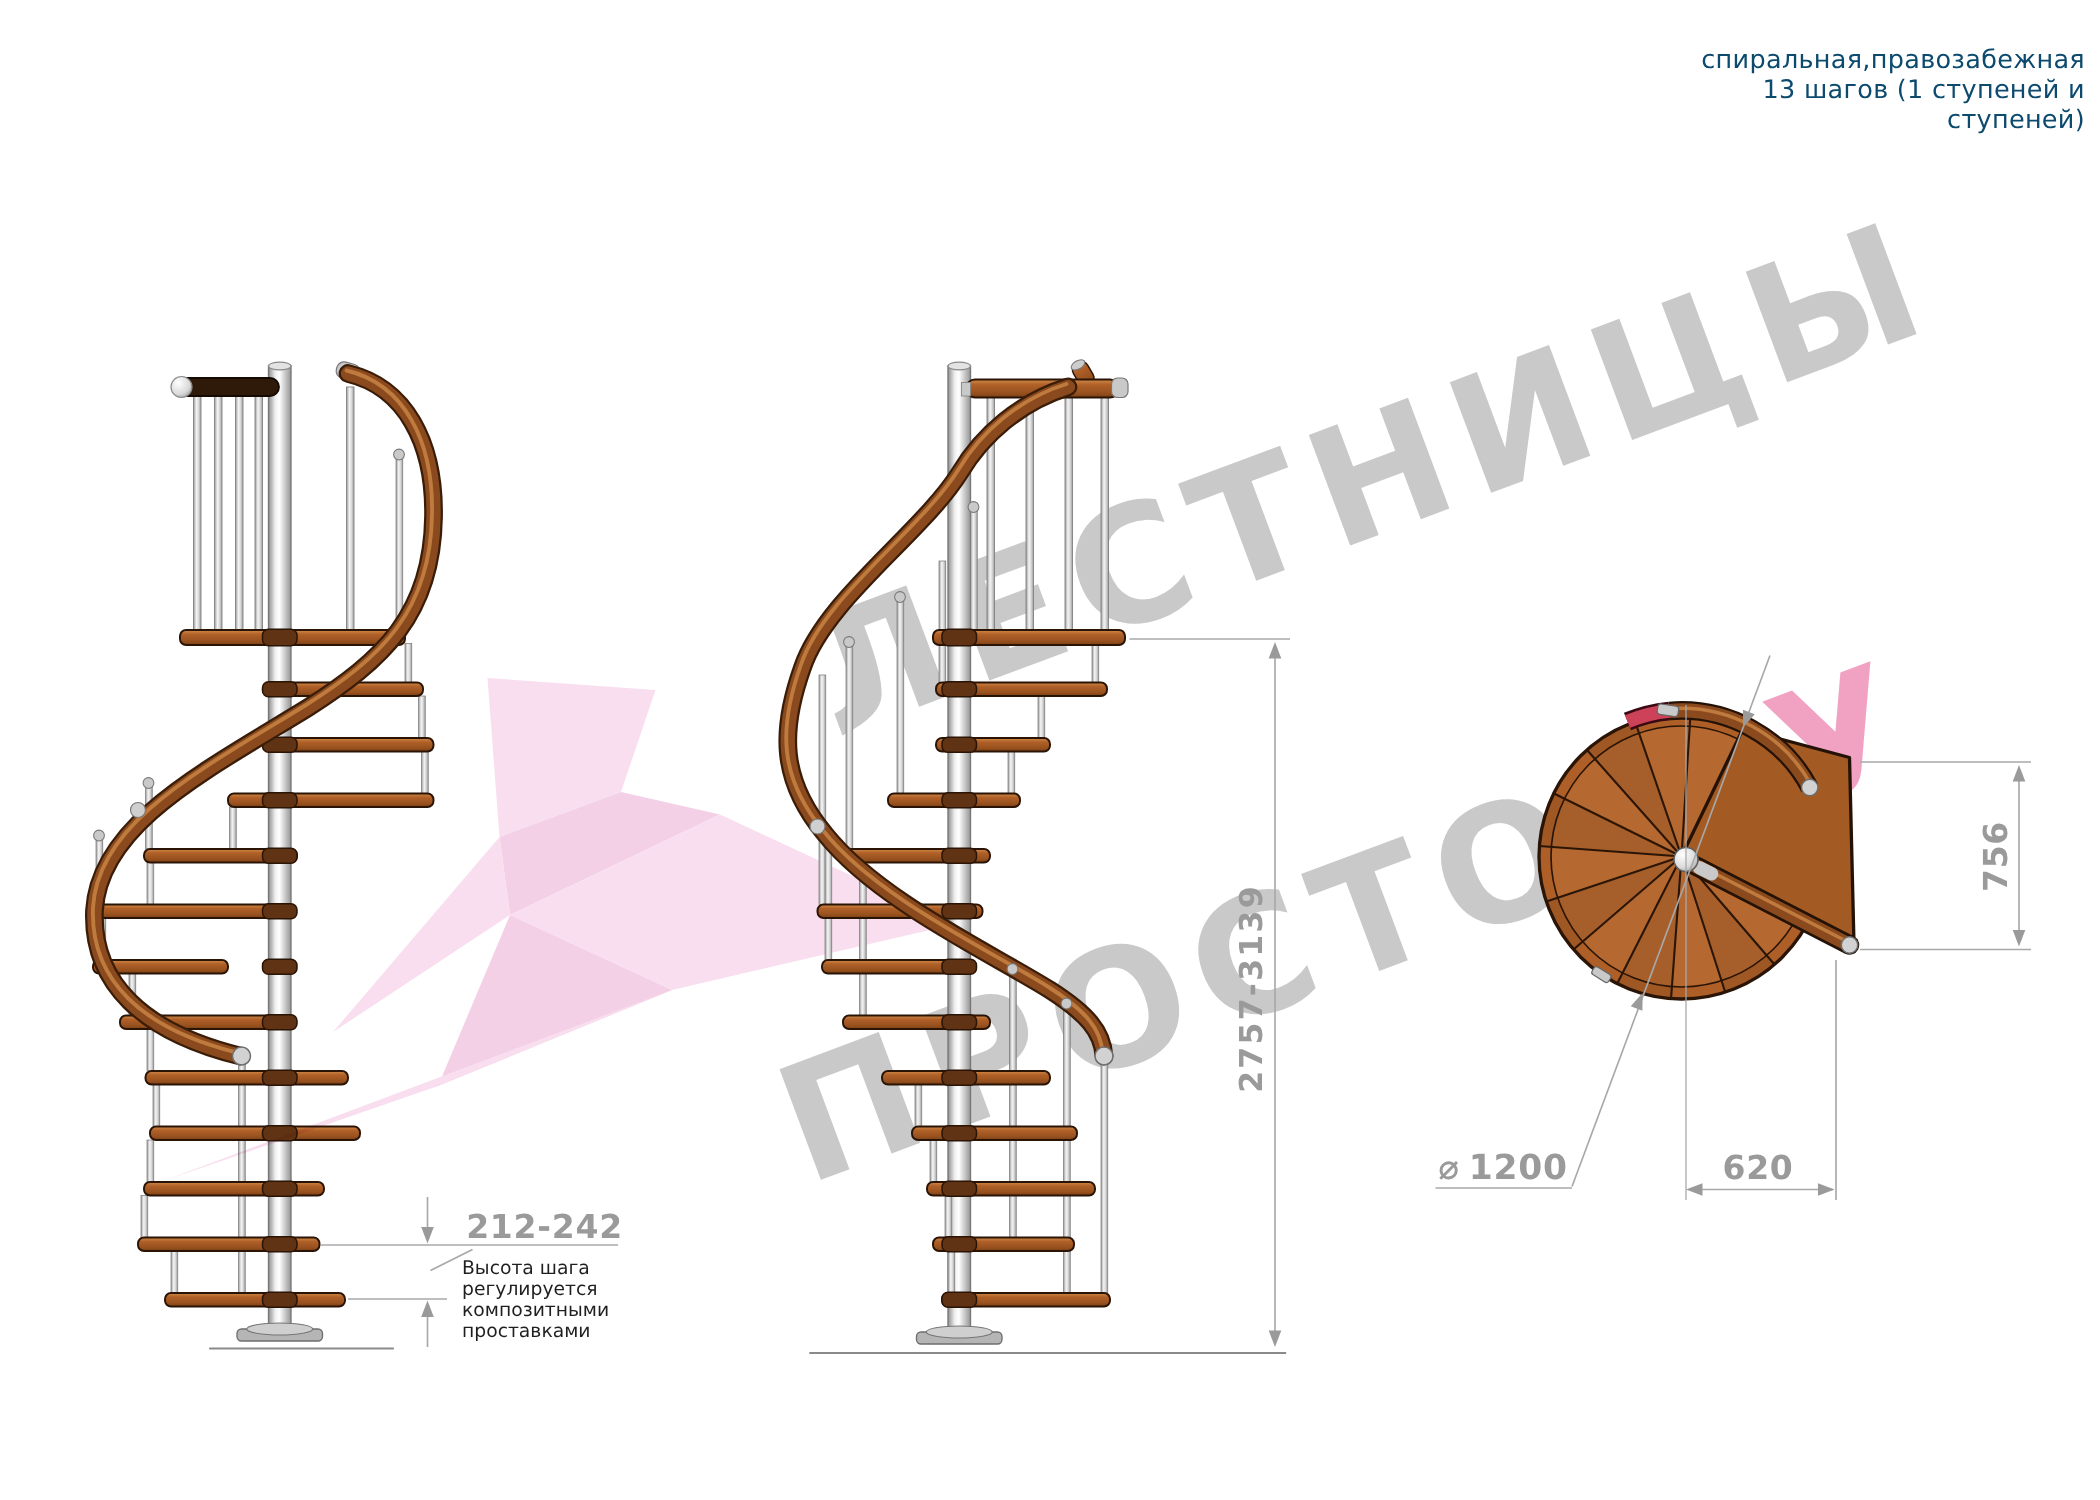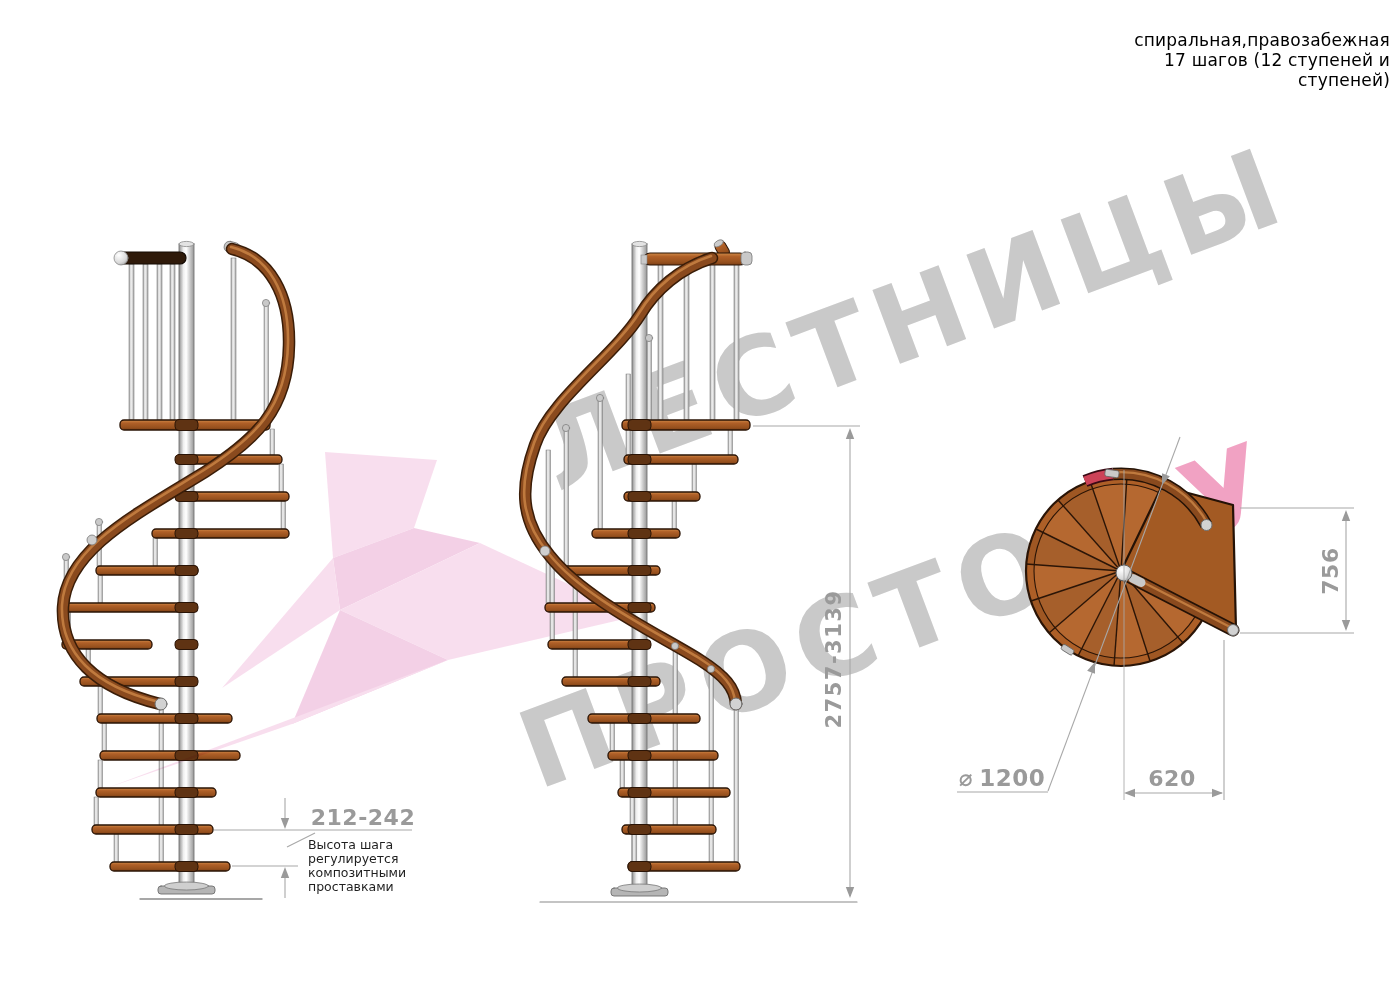--- a/index.html
+++ b/index.html
@@ -6,7 +6,7 @@
   .page{position:relative;width:1400px;height:1000px;background:#ffffff;overflow:hidden;
         font-family:"DejaVu Sans","Liberation Sans",sans-serif;}
   .hdr{position:absolute;top:30px;right:10px;text-align:right;font-size:17px;line-height:20px;
-       color:#000000;letter-spacing:.2px;}
+       color:#0c4a6e;letter-spacing:.2px;}
   svg{position:absolute;left:0;top:0;}
   svg text{font-family:"DejaVu Sans","Liberation Sans",sans-serif;}
   .dimnum{font-weight:bold;fill:#9a9a9a;}

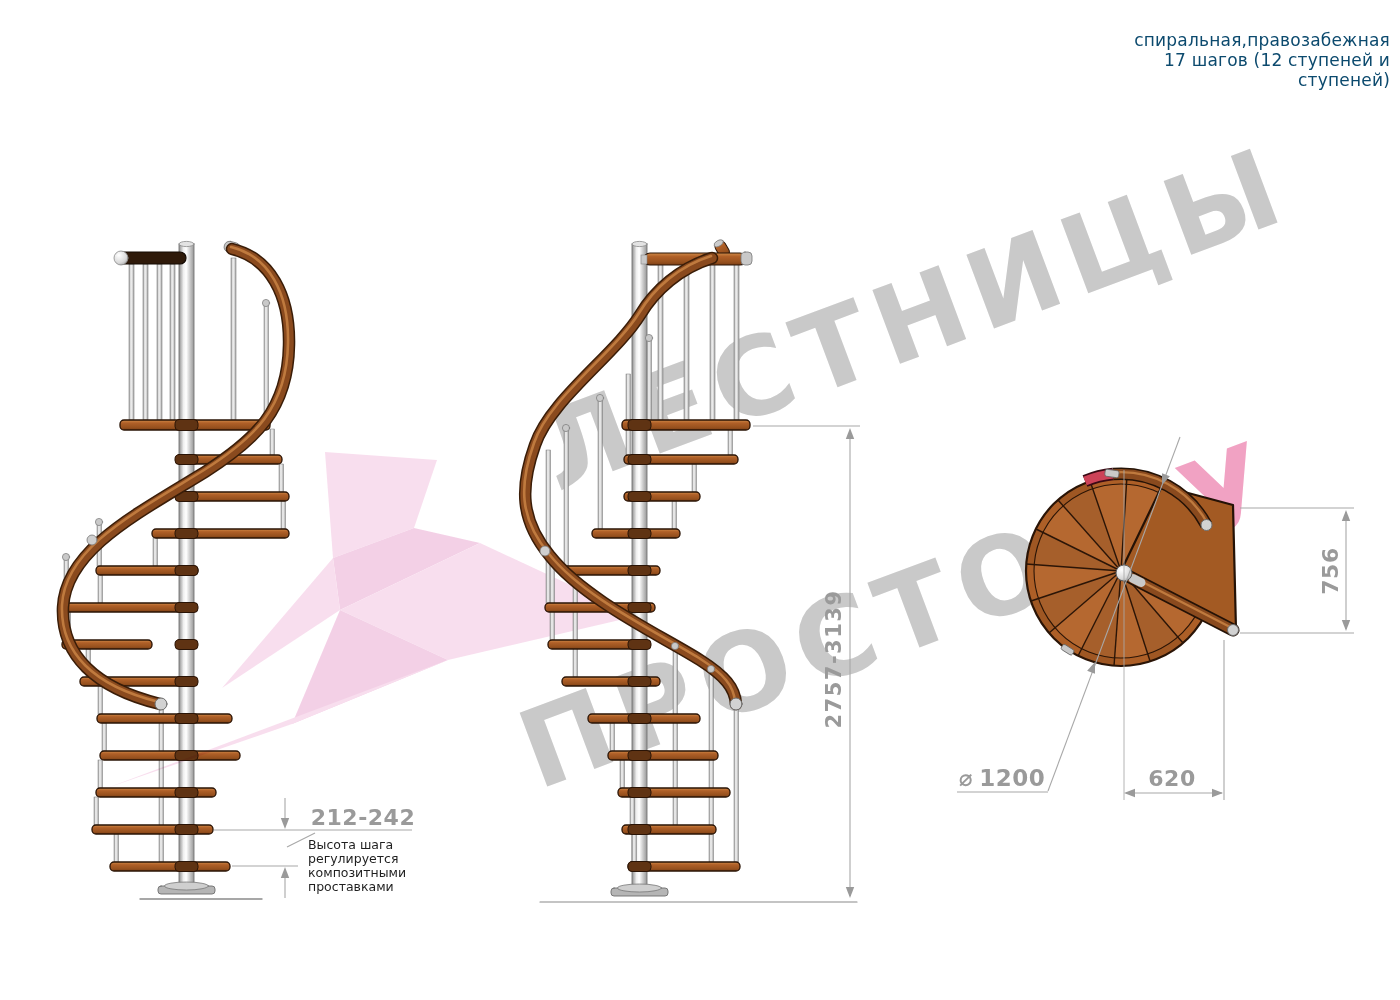--- a/index.html
+++ b/index.html
@@ -340,7 +340,7 @@
 
 <div class="hdr">
   <div>спиральная,правозабежная</div>
-  <div>17 шагов (12 ступеней и</div>
+  <div>13 шагов (1 ступеней и</div>
   <div>ступеней)</div>
 </div>
 

